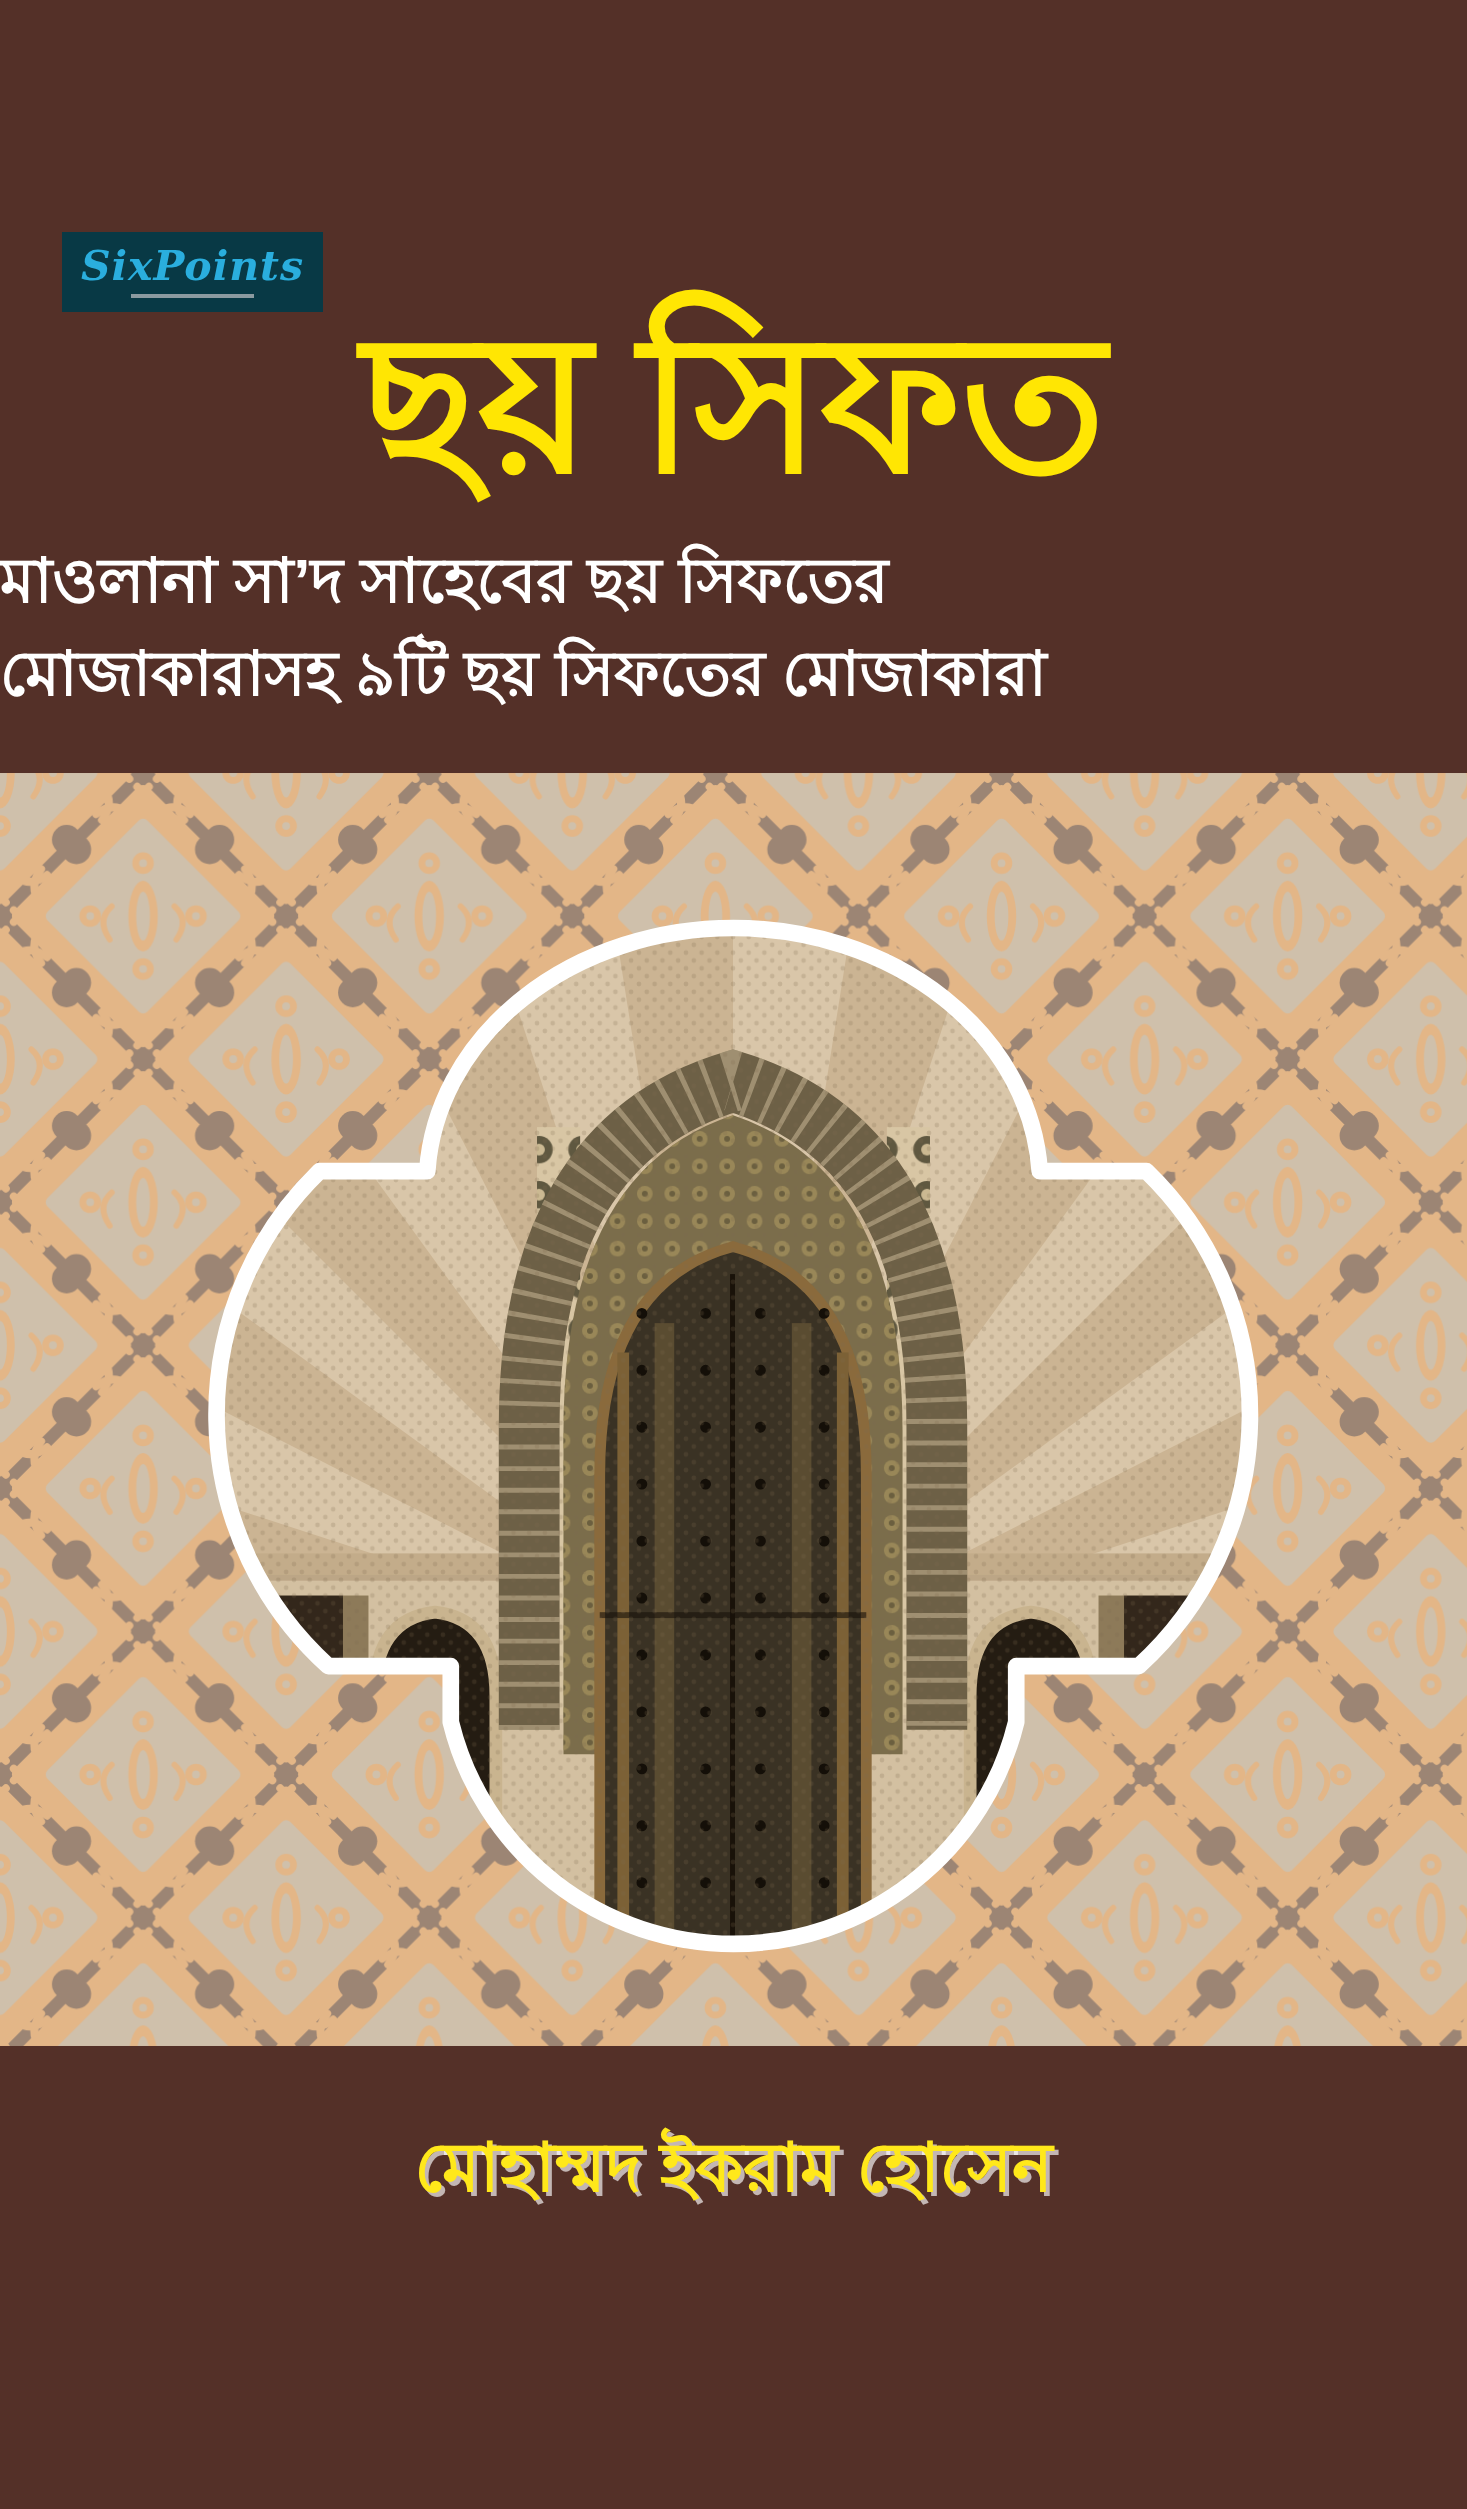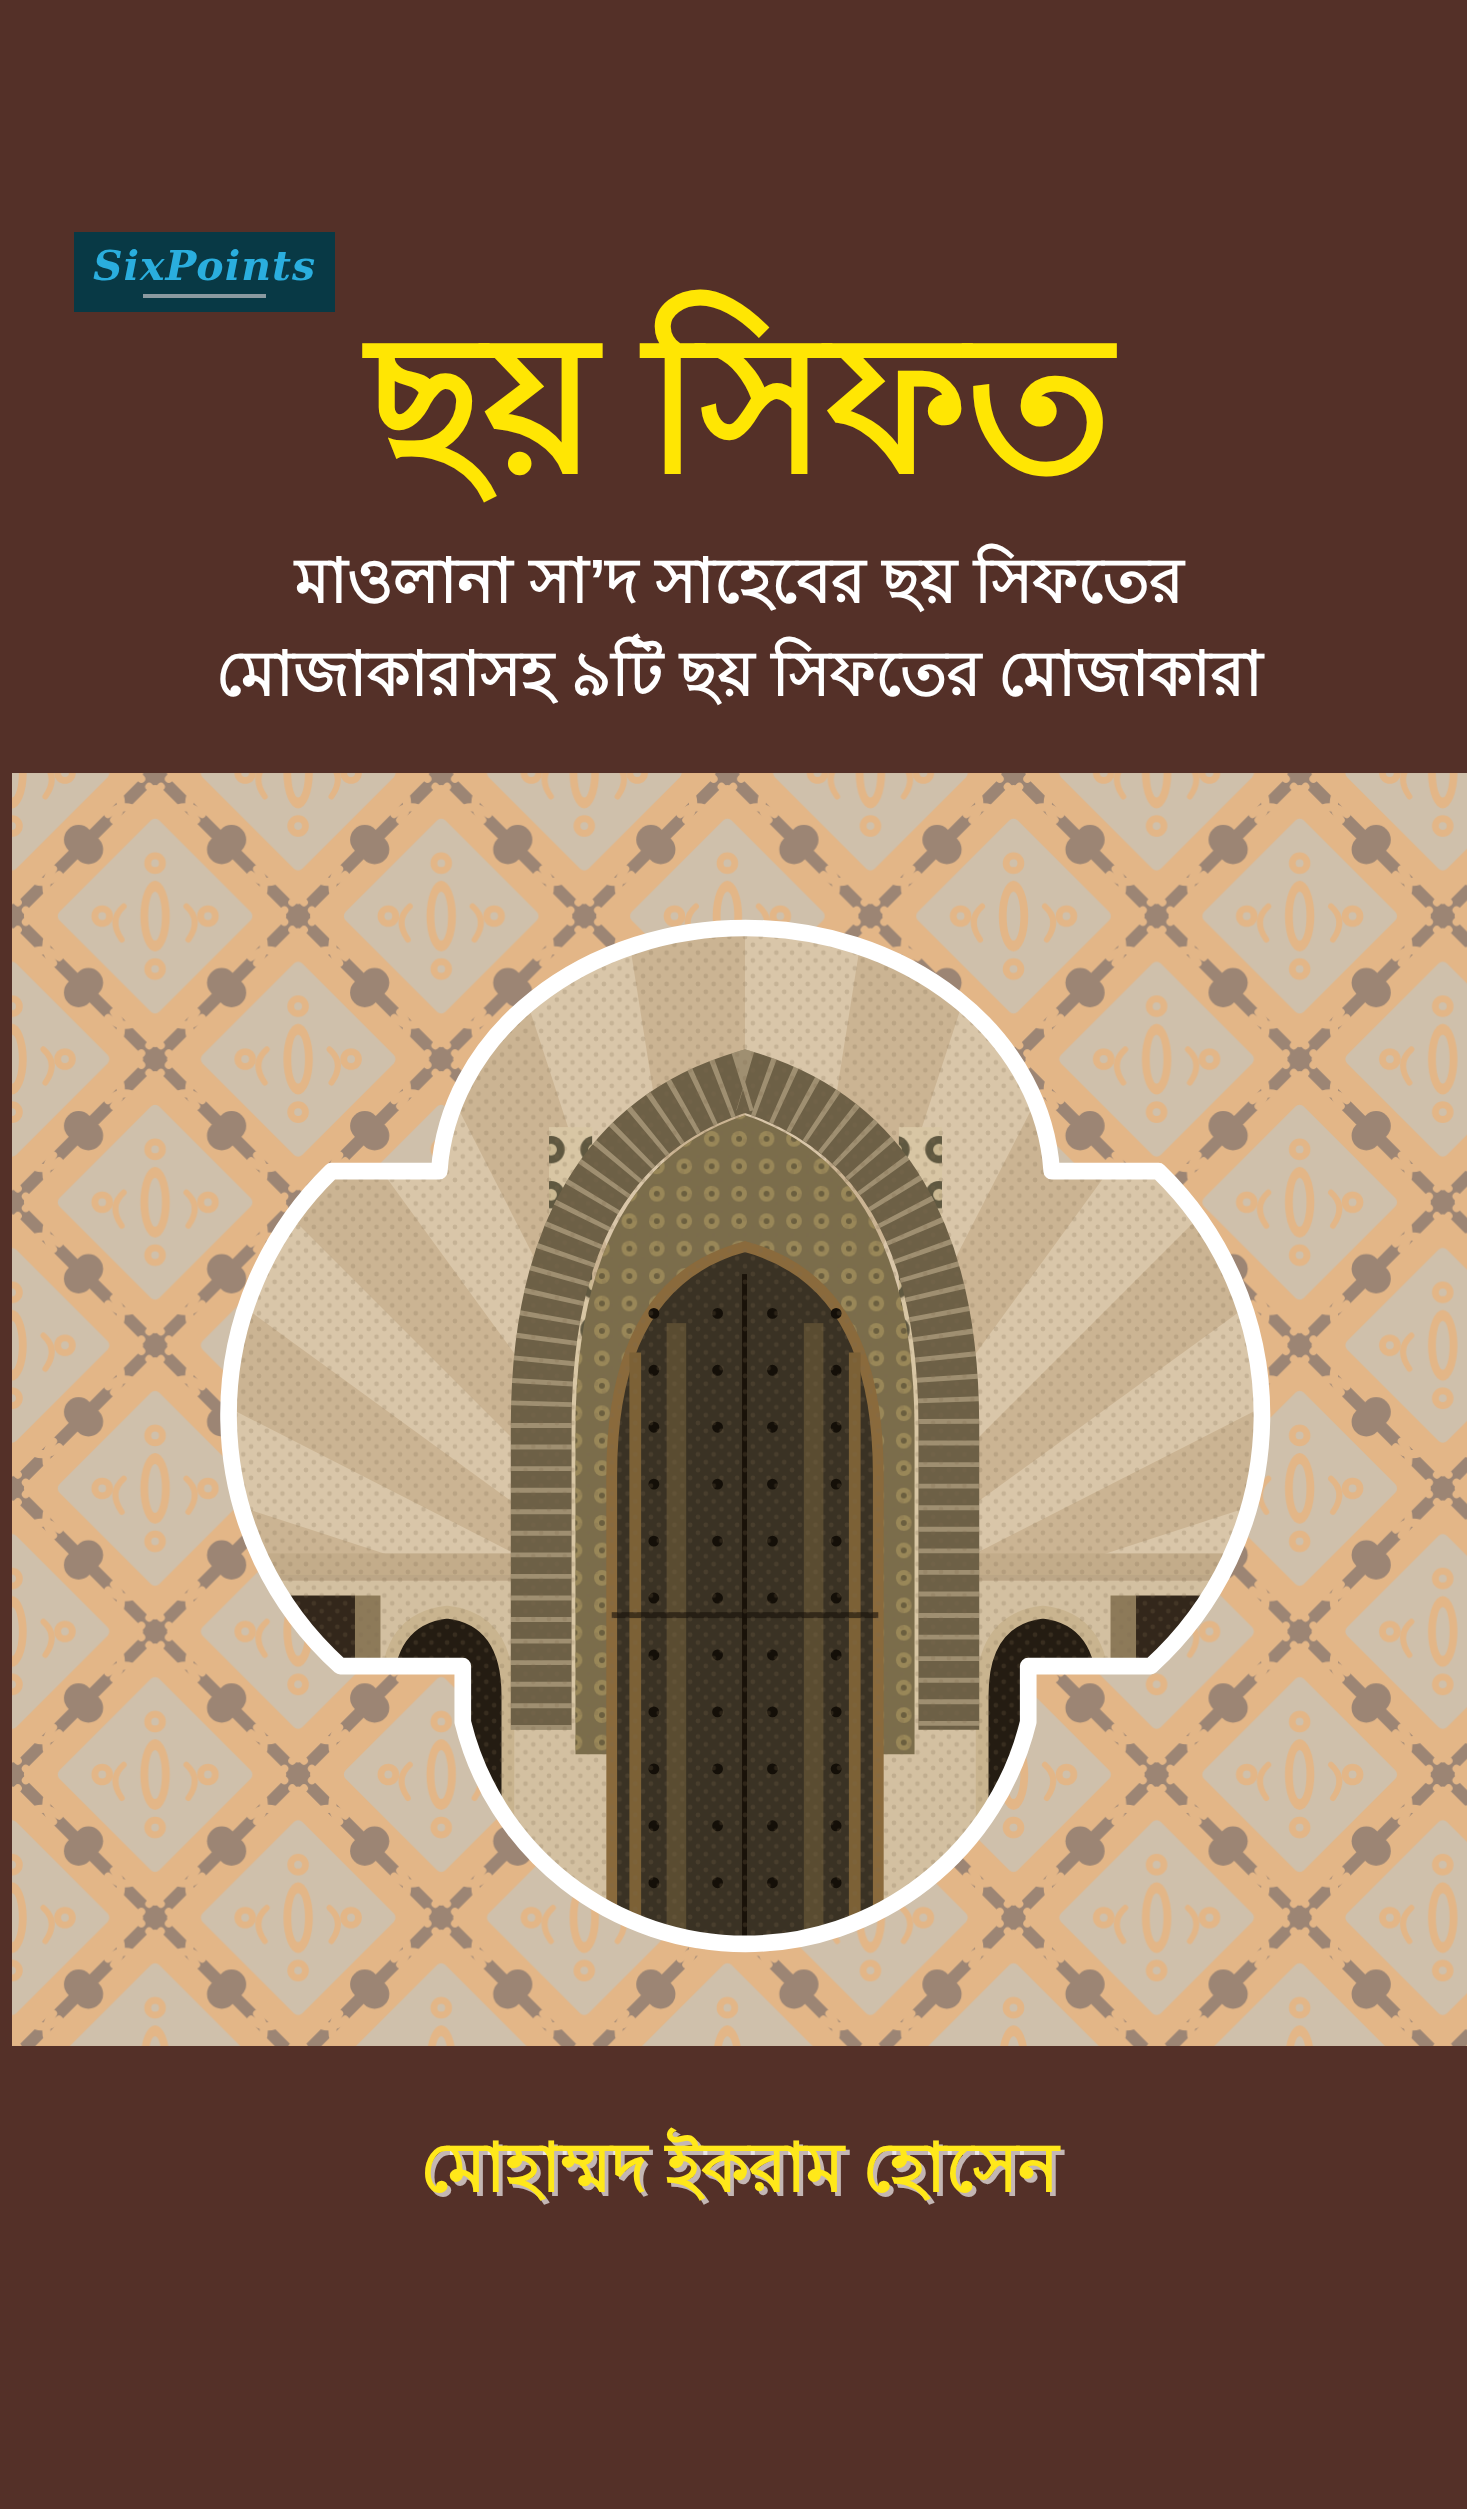--- a/index.html
+++ b/index.html
@@ -5,7 +5,7 @@
   html,body{margin:0;padding:0;}
   body{width:1467px;height:2509px;position:relative;overflow:hidden;
        font-family:"Liberation Sans",sans-serif;background:var(--cover-brown,#543028);}
-  .cover{position:absolute;inset:0;background:var(--cover-brown,#543028);margin-left:12px;}
+  .cover{position:absolute;inset:0;background:var(--cover-brown,#543028);}
   
   .logo-box{position:absolute;left:62px;top:232px;width:261px;height:80px;
             background:var(--logo-bg,#083945);display:flex;flex-direction:column;

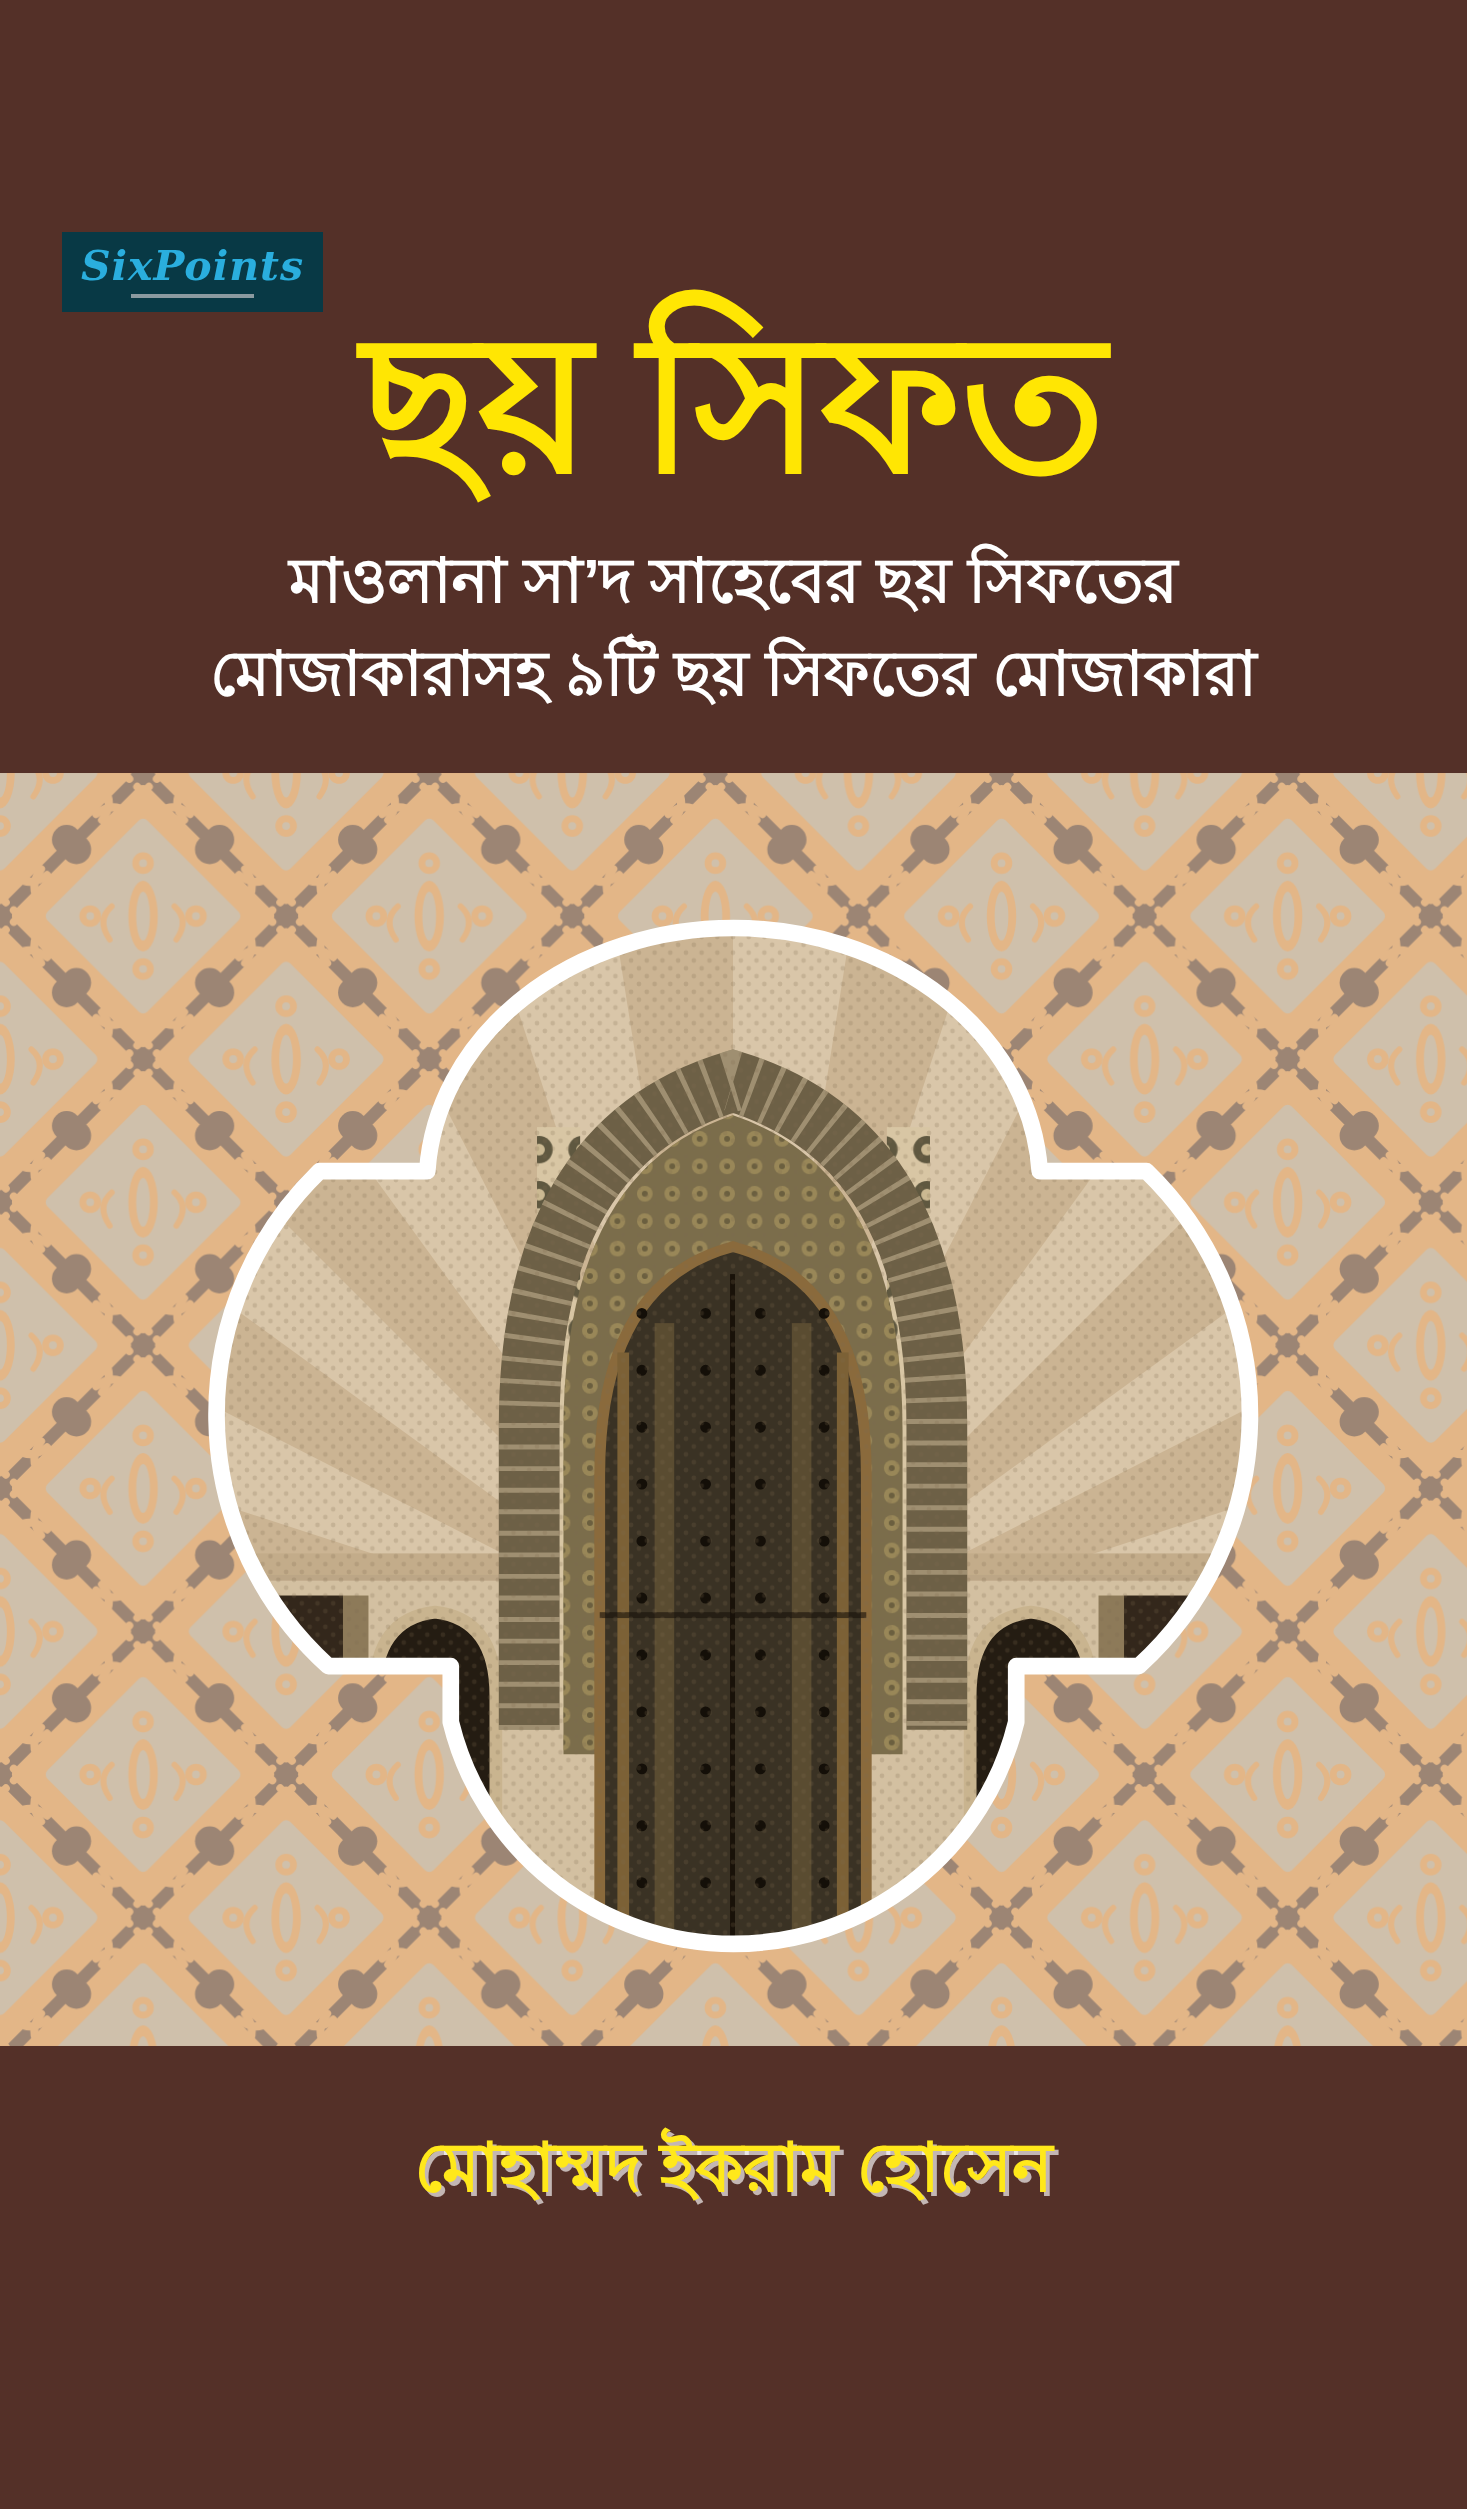--- a/index.html
+++ b/index.html
@@ -16,7 +16,7 @@
   
   .title{position:absolute;top:306px;left:0;width:100%;text-align:center;
          font-size:192px;font-weight:bold;line-height:1.05;color:var(--title-yellow,#ffe603);font-family:Liberation Serif, serif;}
-  .subtitle{position:absolute;top:534px;left:0;width:100%;text-align:center;
+  .subtitle{position:absolute;top:534px;left:0;width:100%;
             font-size:62px;font-weight:bold;line-height:1.5;color:var(--subtitle-white,#ffffff);}
   
   .band{position:absolute;left:0;top:773px;width:1467px;height:1273px;}

